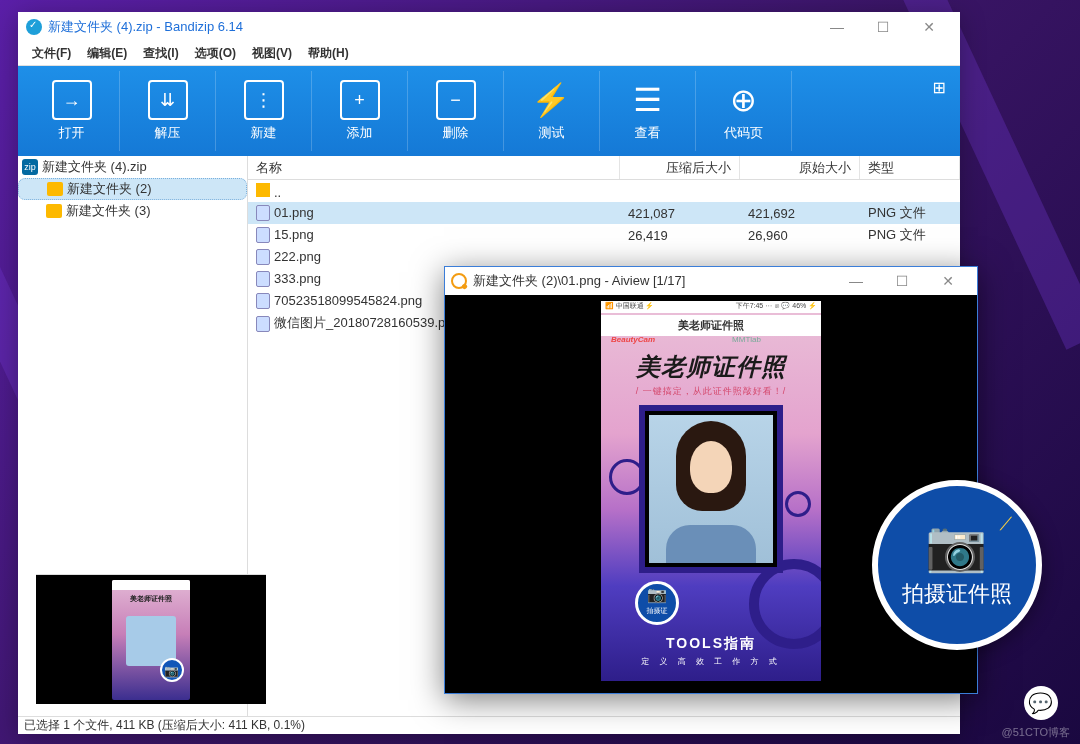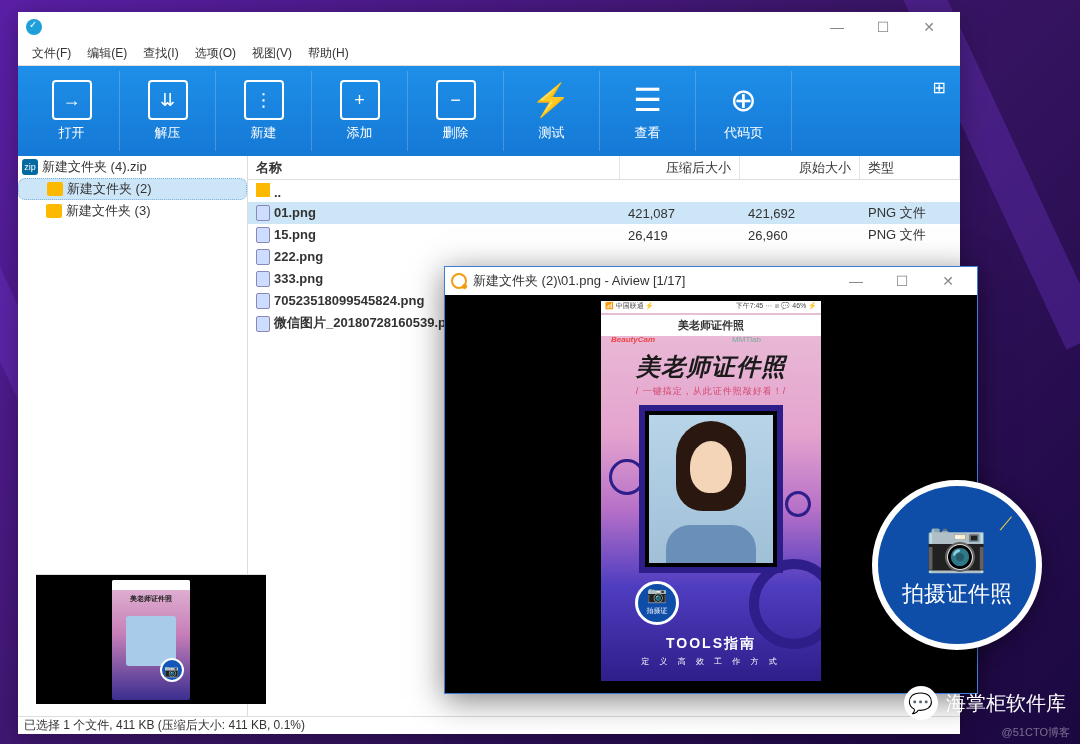--- a/index.html
+++ b/index.html
@@ -92,6 +92,7 @@
 <div class="main-window">
   <div class="titlebar">
     <span class="app-icon"></span>
+    <span>新建文件夹 (4).zip - Bandizip 6.14</span>
     <div class="win-controls">
       <div class="win-btn">—</div>
       <div class="win-btn">☐</div>

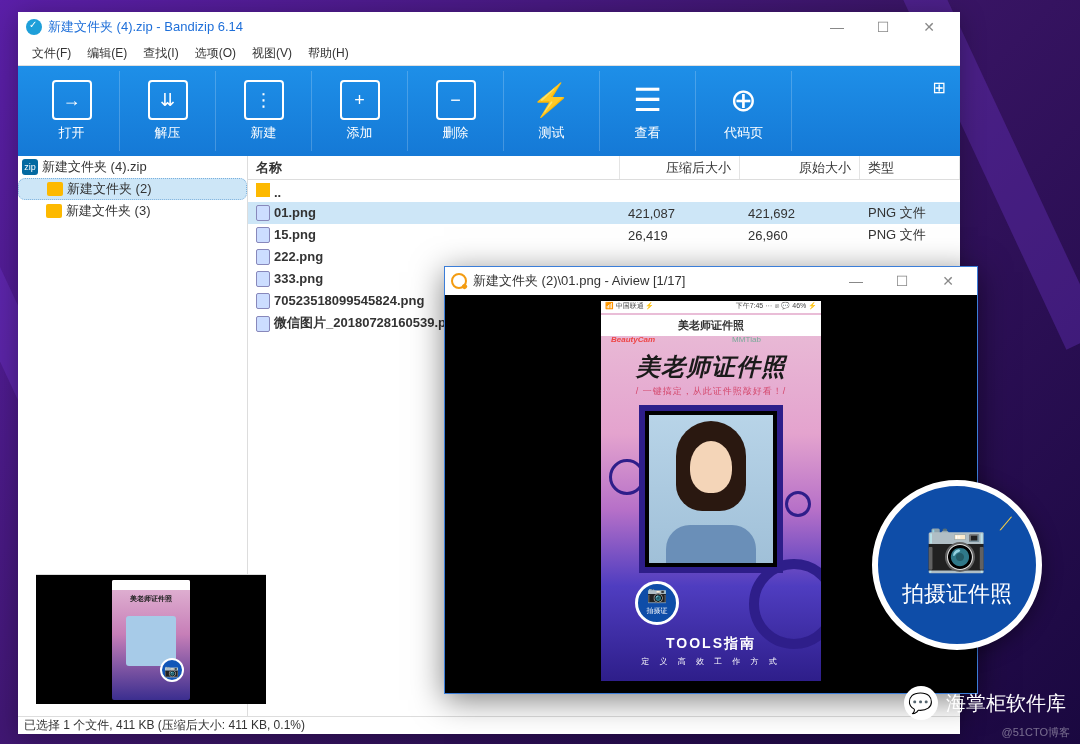--- a/index.html
+++ b/index.html
@@ -13,7 +13,7 @@
 .win-controls{margin-left:auto;display:flex;}
 .win-btn{width:46px;height:30px;text-align:center;line-height:30px;color:#888;font-size:14px;}
 .menubar{height:24px;padding:0 8px;display:flex;gap:4px;align-items:center;font-size:12px;color:#333;background:#fff;border-bottom:1px solid #e0e0e0;}
-.menubar span{padding:2px 6px;}
+.menubar span{padding:2px 6px;font-weight:bold;}
 .toolbar{height:90px;background:linear-gradient(#1e8fe8,#1579d6);display:flex;align-items:center;padding:0 6px;position:relative;}
 .tool-btn{width:96px;height:80px;display:flex;flex-direction:column;align-items:center;justify-content:center;color:#fff;border-right:1px solid rgba(255,255,255,0.2);}
 .tool-btn:last-child{border-right:none;}

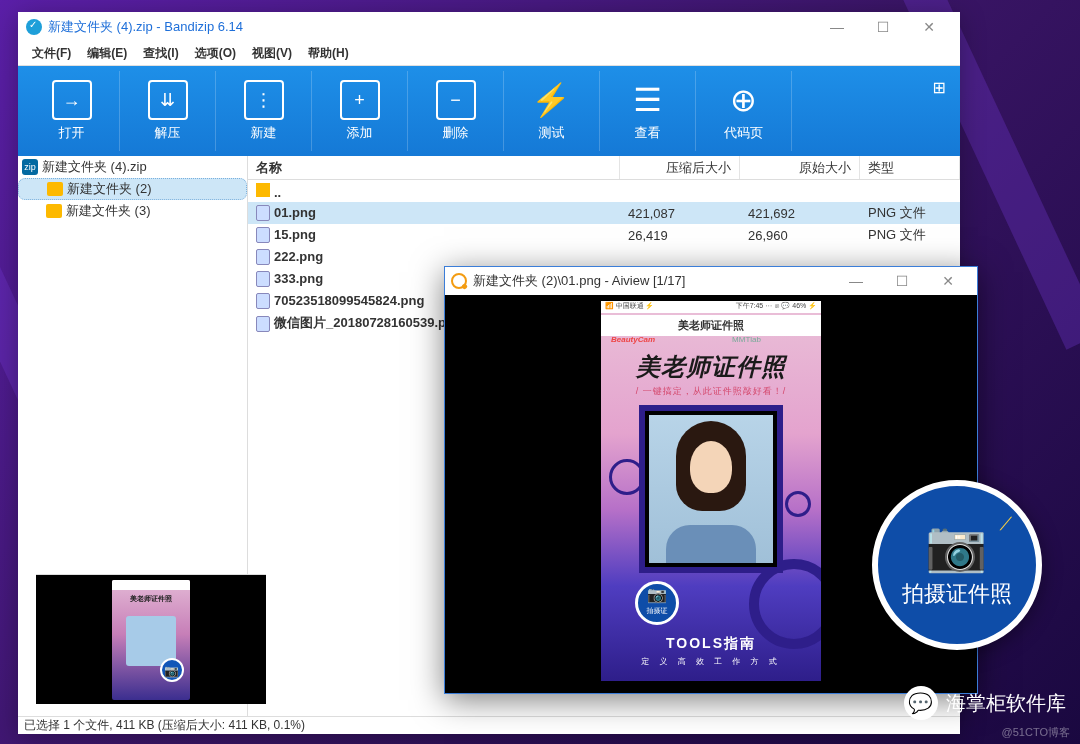--- a/index.html
+++ b/index.html
@@ -31,7 +31,7 @@
 .list-panel{flex:1;font-size:13px;color:#333;overflow:hidden;}
 .list-header{display:flex;border-bottom:1px solid #ddd;height:24px;align-items:center;color:#333;}
 .list-header div{padding:0 8px;border-right:1px solid #e4e4e4;height:100%;display:flex;align-items:center;}
-.col-name{flex:1;min-width:280px;font-weight:bold;}
+.col-name{flex:1;min-width:280px;}
 .col-csize,.col-osize{width:120px;justify-content:flex-end;}
 .col-type{width:100px;}
 .list-body{overflow:auto;}

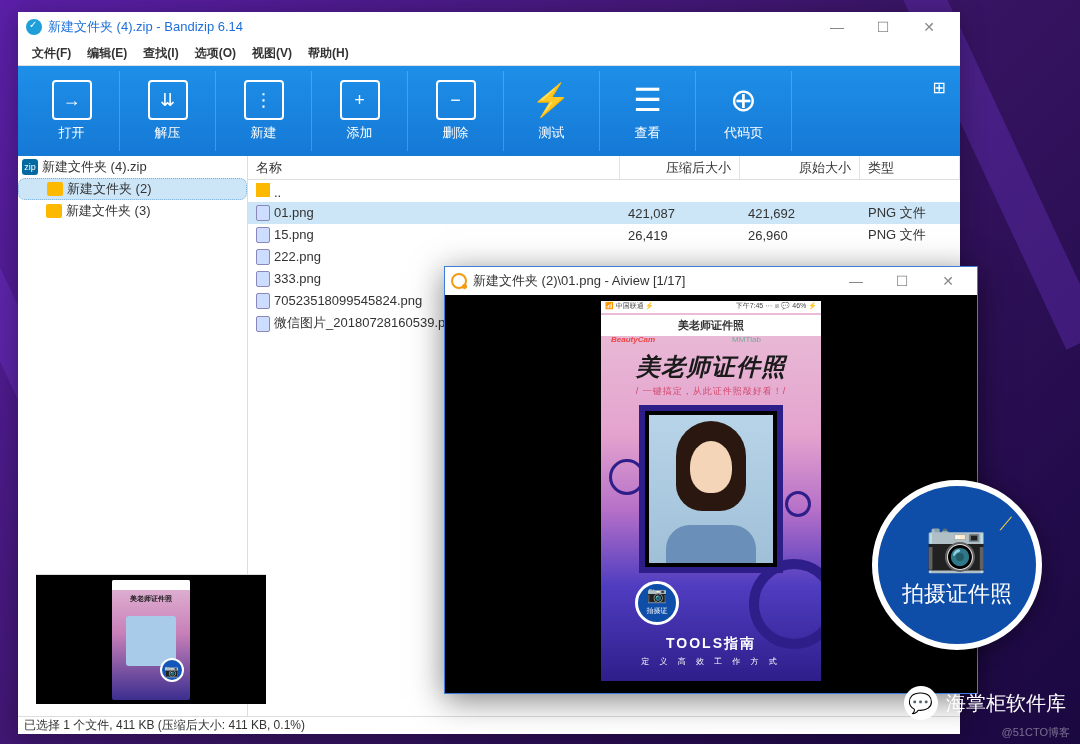--- a/index.html
+++ b/index.html
@@ -272,7 +272,6 @@
 
 <div class="wechat">
   <div class="wicon">💬</div>
-  <span>海掌柜软件库</span>
 </div>
 <div class="watermark">@51CTO博客</div>
 

